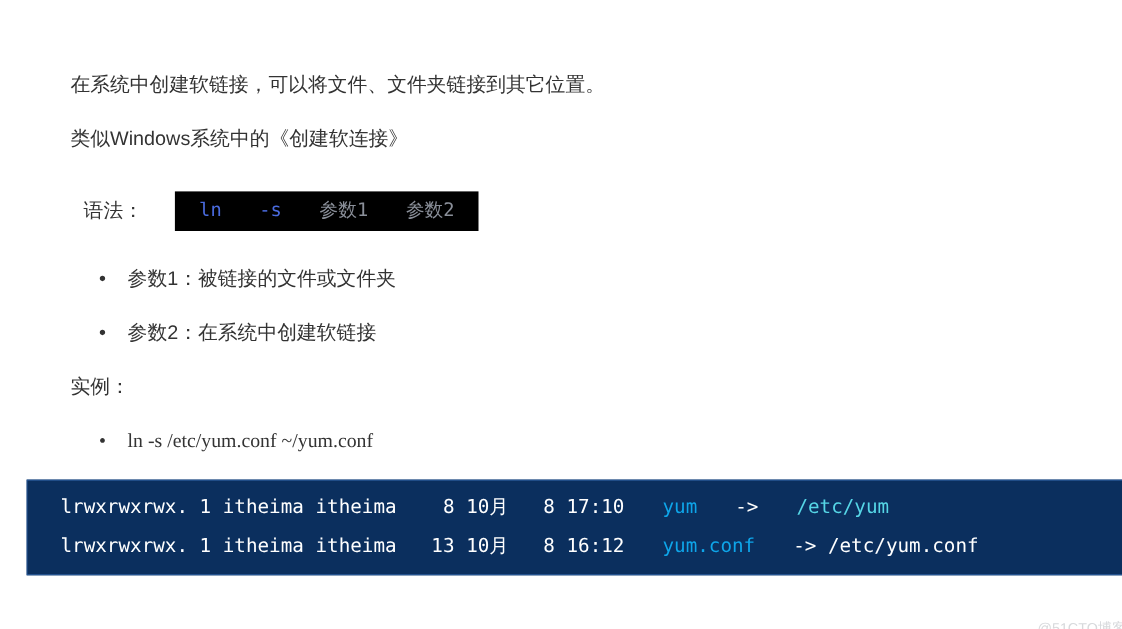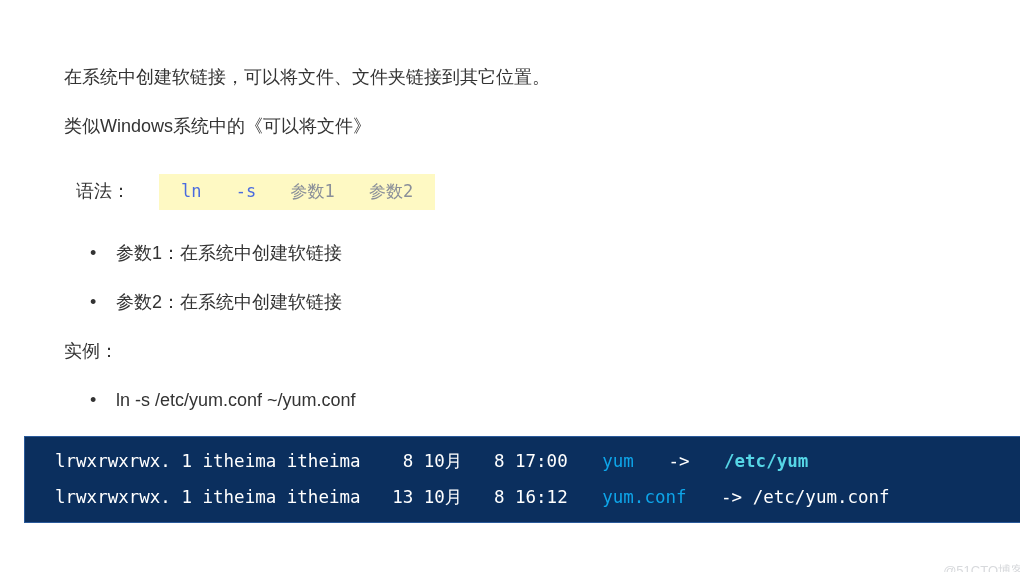--- a/index.html
+++ b/index.html
@@ -64,7 +64,7 @@
 <body>
 
 <div class="para">在系统中创建软链接，可以将文件、文件夹链接到其它位置。</div>
-<div class="para">类似Windows系统中的《可以将文件》</div>
+<div class="para">类似Windows系统中的《创建软连接》</div>
 
 <div class="syntax-line">
   <span>语法：</span>

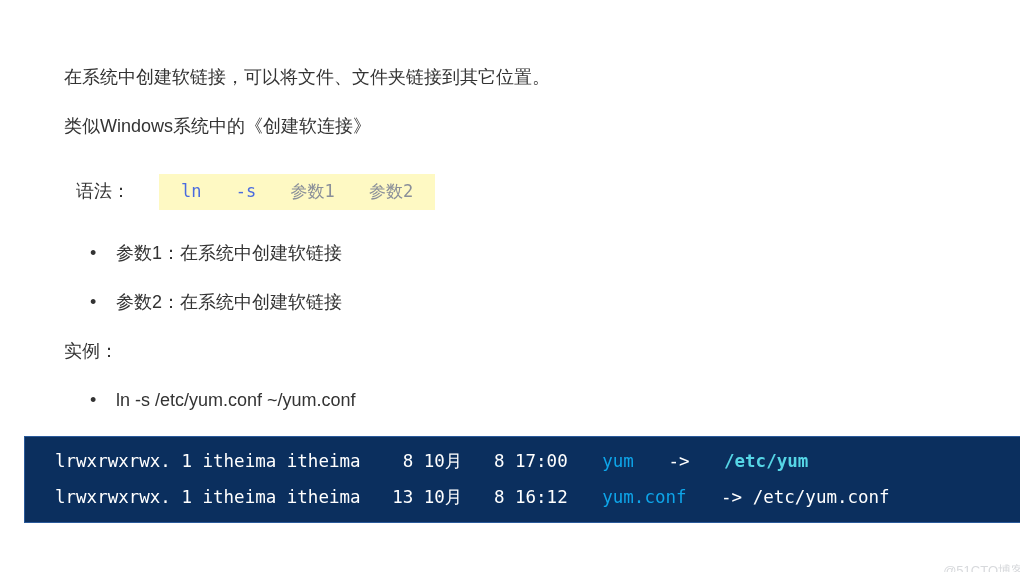--- a/index.html
+++ b/index.html
@@ -17,7 +17,7 @@
     .para { margin-bottom: 22px; }
     .syntax-line { margin-bottom: 18px; }
     .code-inline {
-      background: #fef9c3;
+      background: #000000;
       padding: 5px 10px;
       font-family: "Consolas", "Menlo", monospace;
       font-size: 17px;

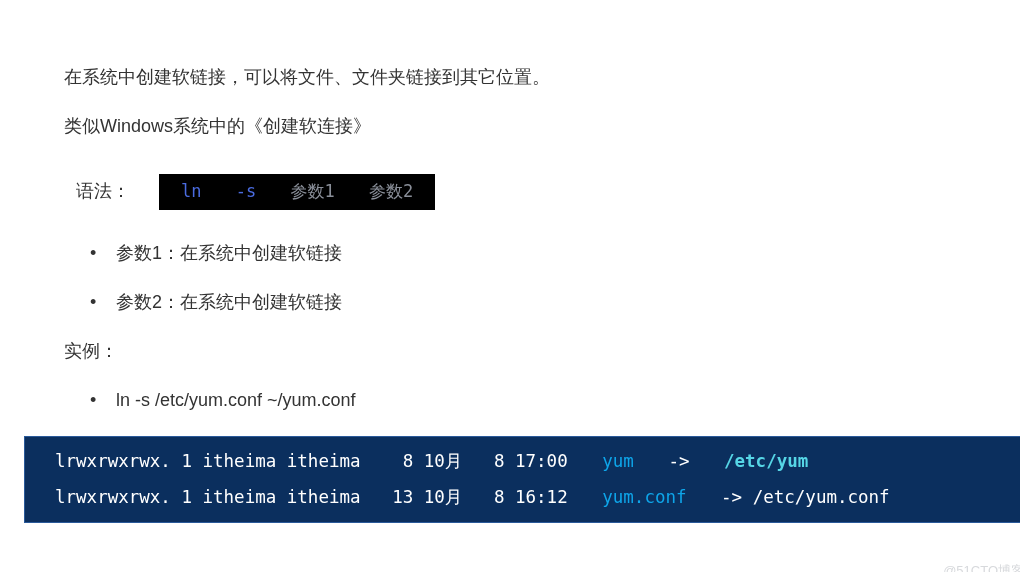--- a/index.html
+++ b/index.html
@@ -77,7 +77,7 @@
 </div>
 
 <ul>
-  <li>参数1：在系统中创建软链接</li>
+  <li>参数1：被链接的文件或文件夹</li>
   <li>参数2：在系统中创建软链接</li>
 </ul>
 

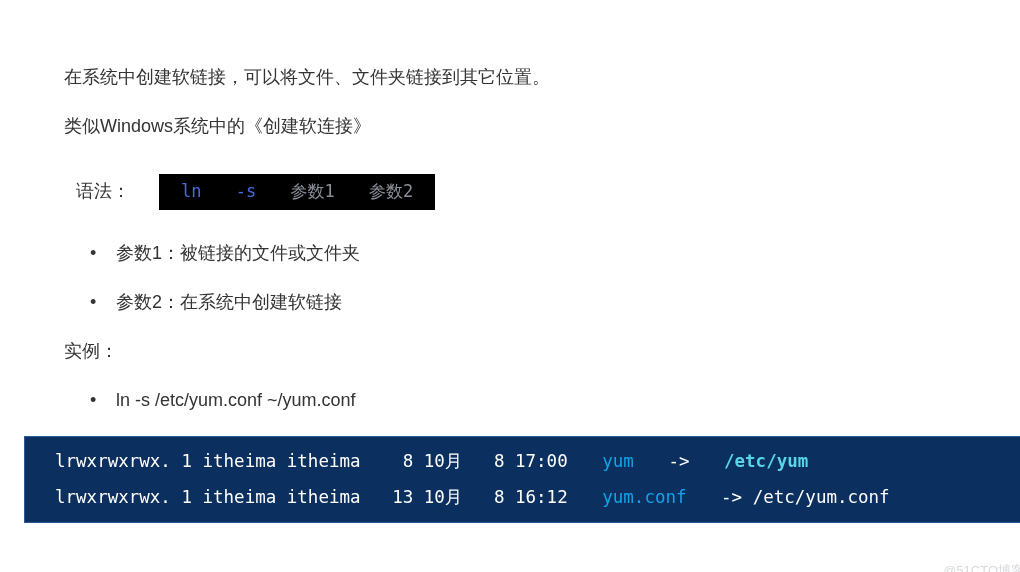--- a/index.html
+++ b/index.html
@@ -36,7 +36,7 @@
       font-size: 18px;
       color: #333;
     }
-    .mono { font-family: Liberation Sans, sans-serif; }
+    .mono { font-family: Liberation Serif, serif; }
     .terminal {
       background: #0b2f5e;
       color: #fff;

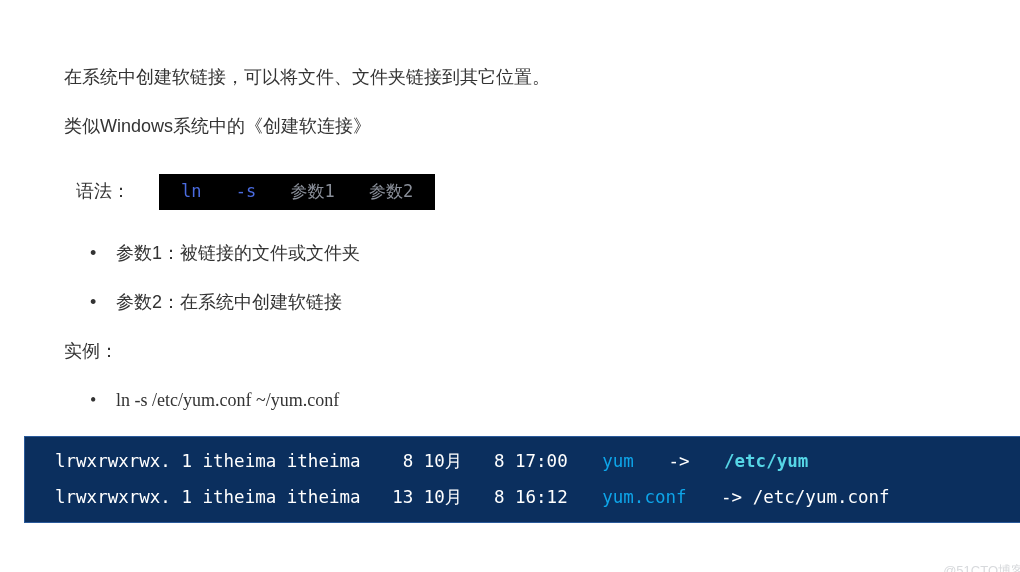--- a/index.html
+++ b/index.html
@@ -88,7 +88,7 @@
 </ul>
 
 <div class="terminal">
-  <div class="tline"><span>lrwxrwxrwx. 1 itheima itheima    8 10月   8 17:00 </span><span class="green">yum</span><span> -&gt; </span><span class="cyan">/etc/yum</span></div>
+  <div class="tline"><span>lrwxrwxrwx. 1 itheima itheima    8 10月   8 17:10 </span><span class="green">yum</span><span> -&gt; </span><span class="cyan">/etc/yum</span></div>
   <div class="tline"><span>lrwxrwxrwx. 1 itheima itheima   13 10月   8 16:12 </span><span class="green">yum.conf</span><span> -&gt; /etc/yum.conf</span></div>
 </div>
 

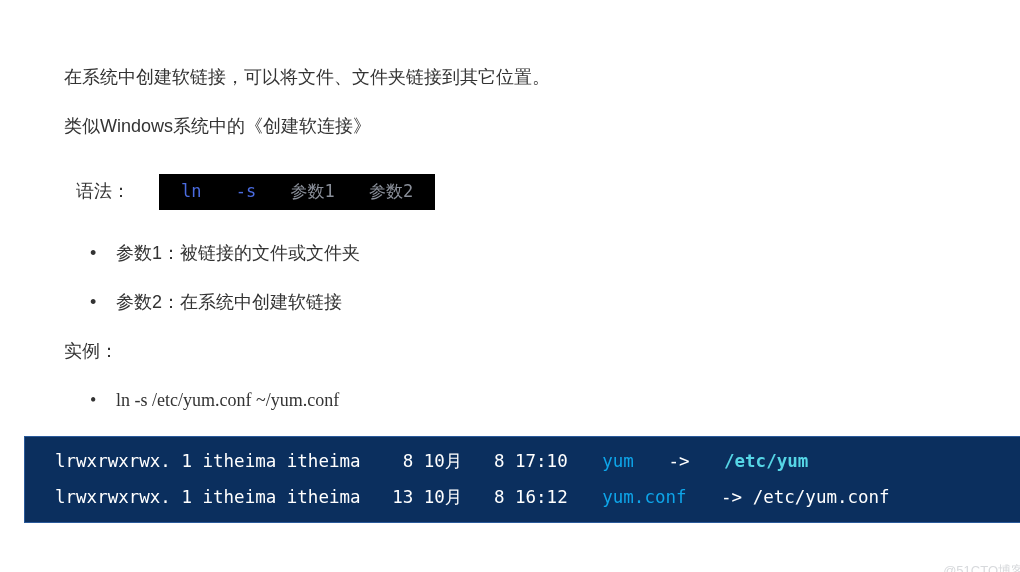--- a/index.html
+++ b/index.html
@@ -50,7 +50,7 @@
     }
     .tline { padding: 0 6px; white-space: pre; }
     .green { color: #0ea5e9; }
-    .cyan { color: #56d6e6; font-weight: bold; }
+    .cyan { color: #56d6e6; font-weight: normal; }
     .watermark {
       position: absolute;
       bottom: 4px;

